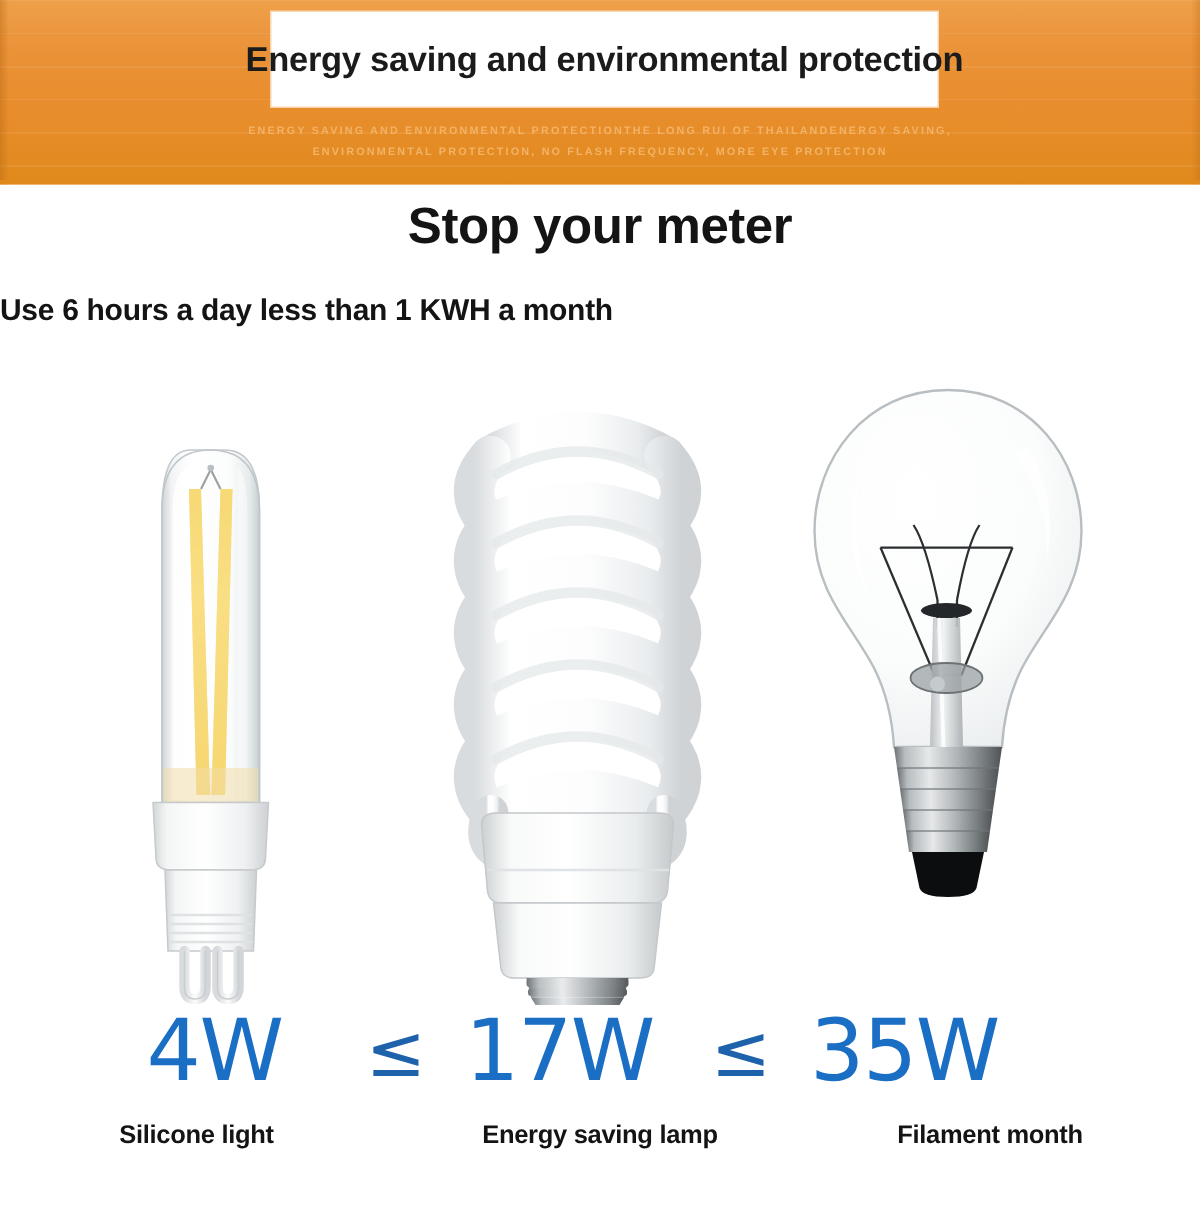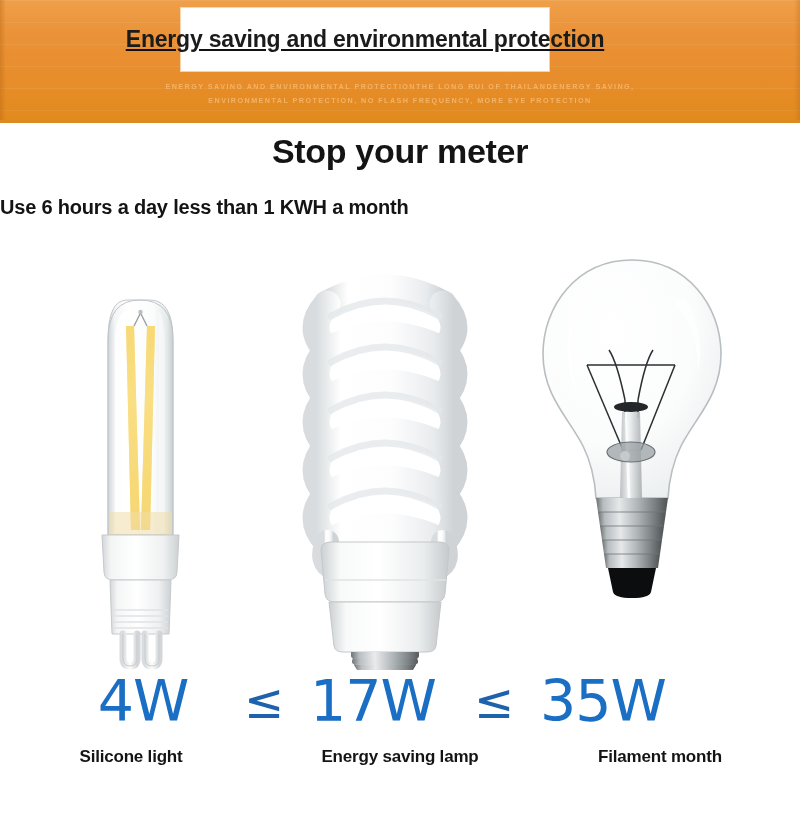--- a/index.html
+++ b/index.html
@@ -53,13 +53,12 @@
   .title-box {
     position: absolute;
     left: 181px; top: 8px;
-    width: 368px; height: 63px;
+    width: 444px; height: 63px;
     background: #ffffff;
     display: flex;
     align-items: center;
     justify-content: center;
     box-shadow: 0 0 0 1px rgba(255,255,255,0.6);
-    text-decoration: underline;
   }
   .title-box-text {
     font-size: 23px;

